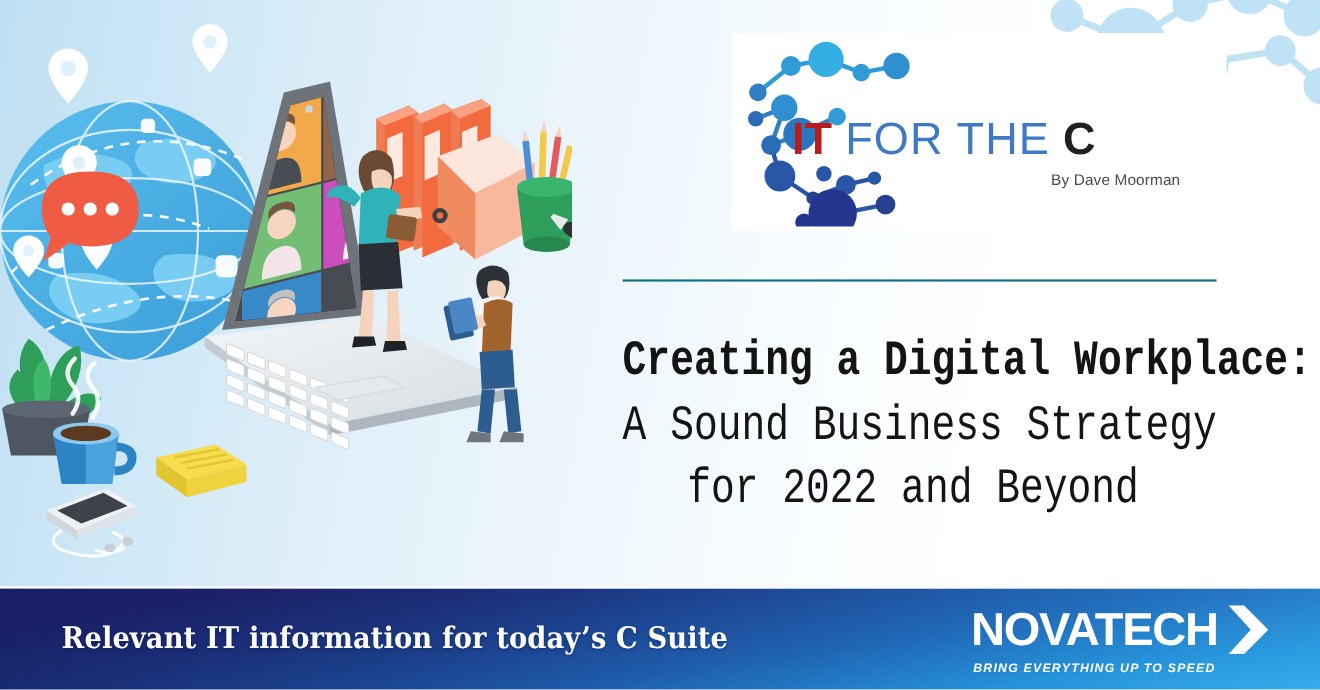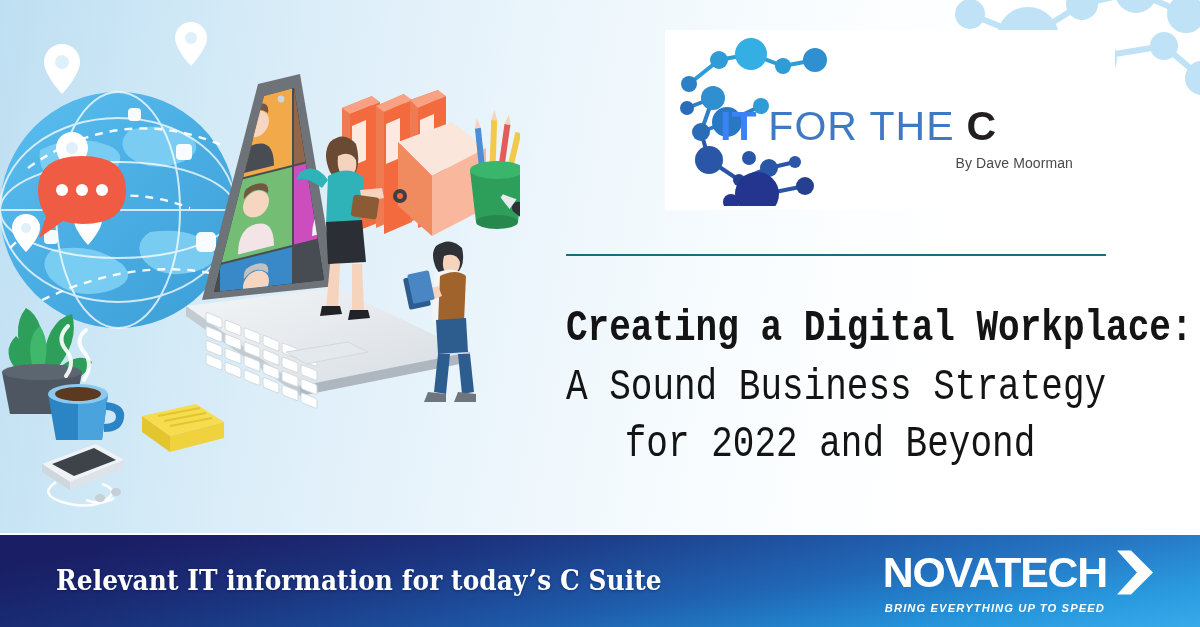--- a/index.html
+++ b/index.html
@@ -48,7 +48,7 @@
   .logo-wordmark{
     font-size:41px; line-height:1; letter-spacing:.5px; white-space:nowrap;
   }
-  .wm-it{ font-weight:700; color:#3b82f6; letter-spacing:0px; }
+  .wm-it{ font-weight:700; color:#b91c1c; letter-spacing:0px; }
   .wm-for{ font-weight:400; color:#3f79c4; letter-spacing:1px;margin-top:17px; }
   .wm-c{ font-weight:700; color:#231f20; }
   .logo-byline{

